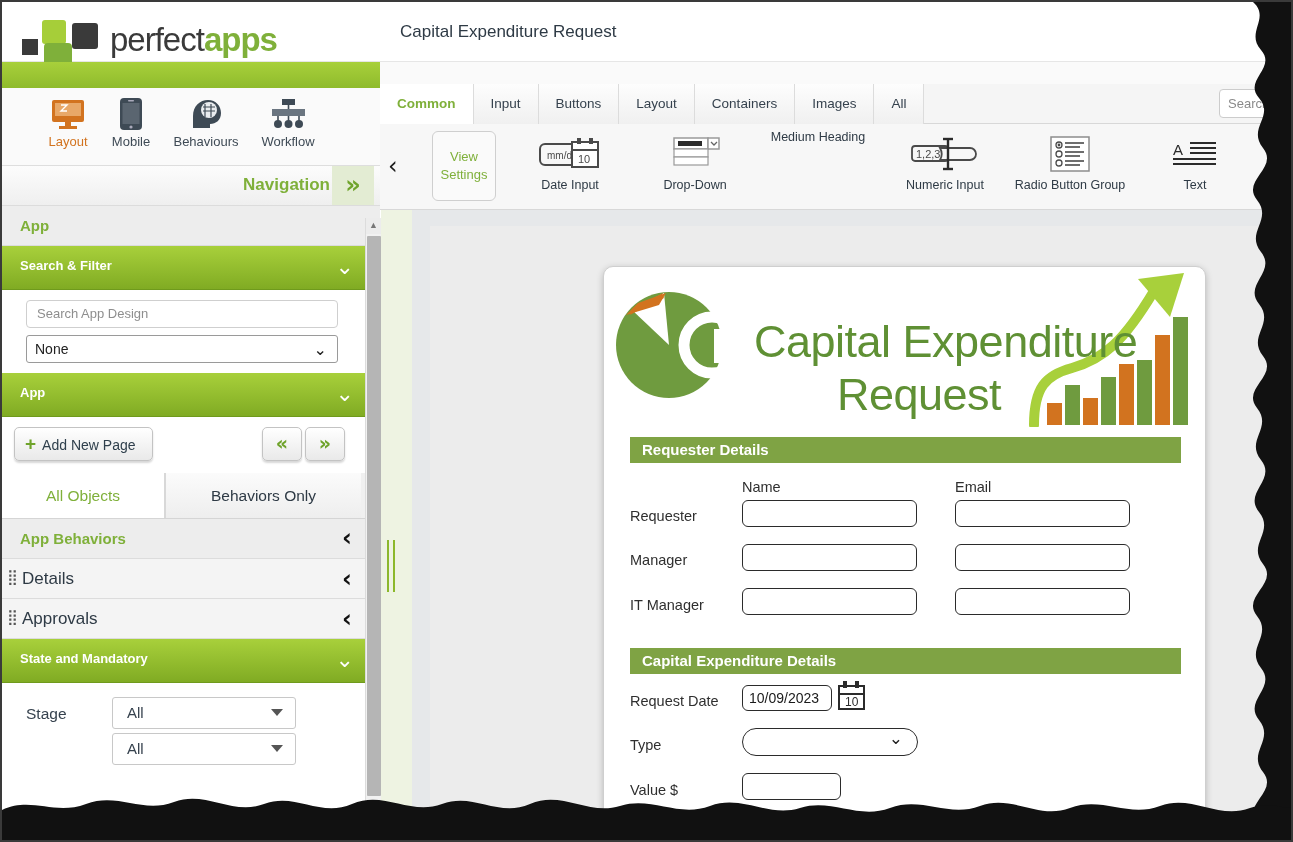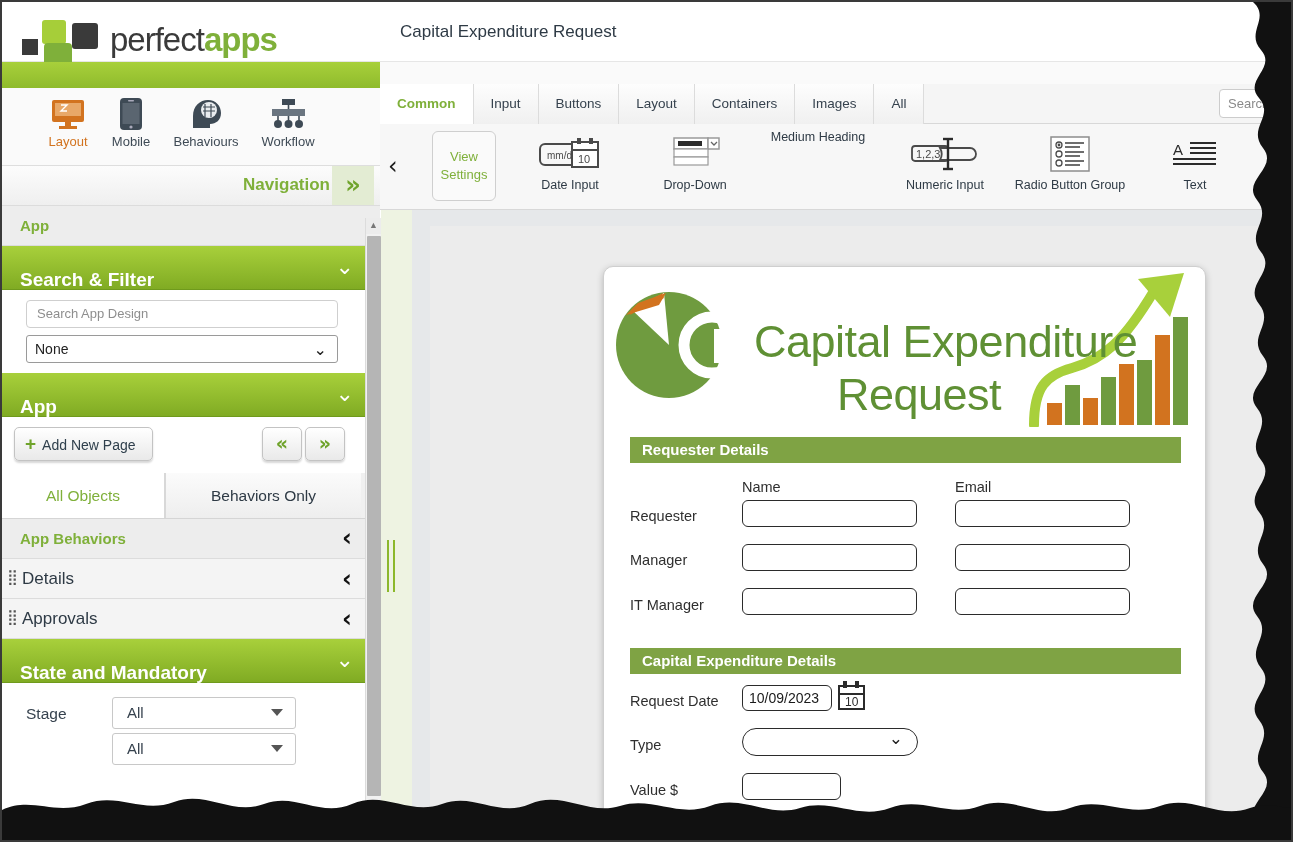--- a/index.html
+++ b/index.html
@@ -138,7 +138,7 @@
     position:relative; border-bottom:1px solid #6f9a1c;
   }
   .row-green .lbl {
-    position:absolute; left:18px; top:23px; font-size:19px;
+    position:absolute; left:18px; top:12px; font-size:13px;
     font-weight:bold; color:#fff;text-align:right;
   }
   .row-green .chev {

